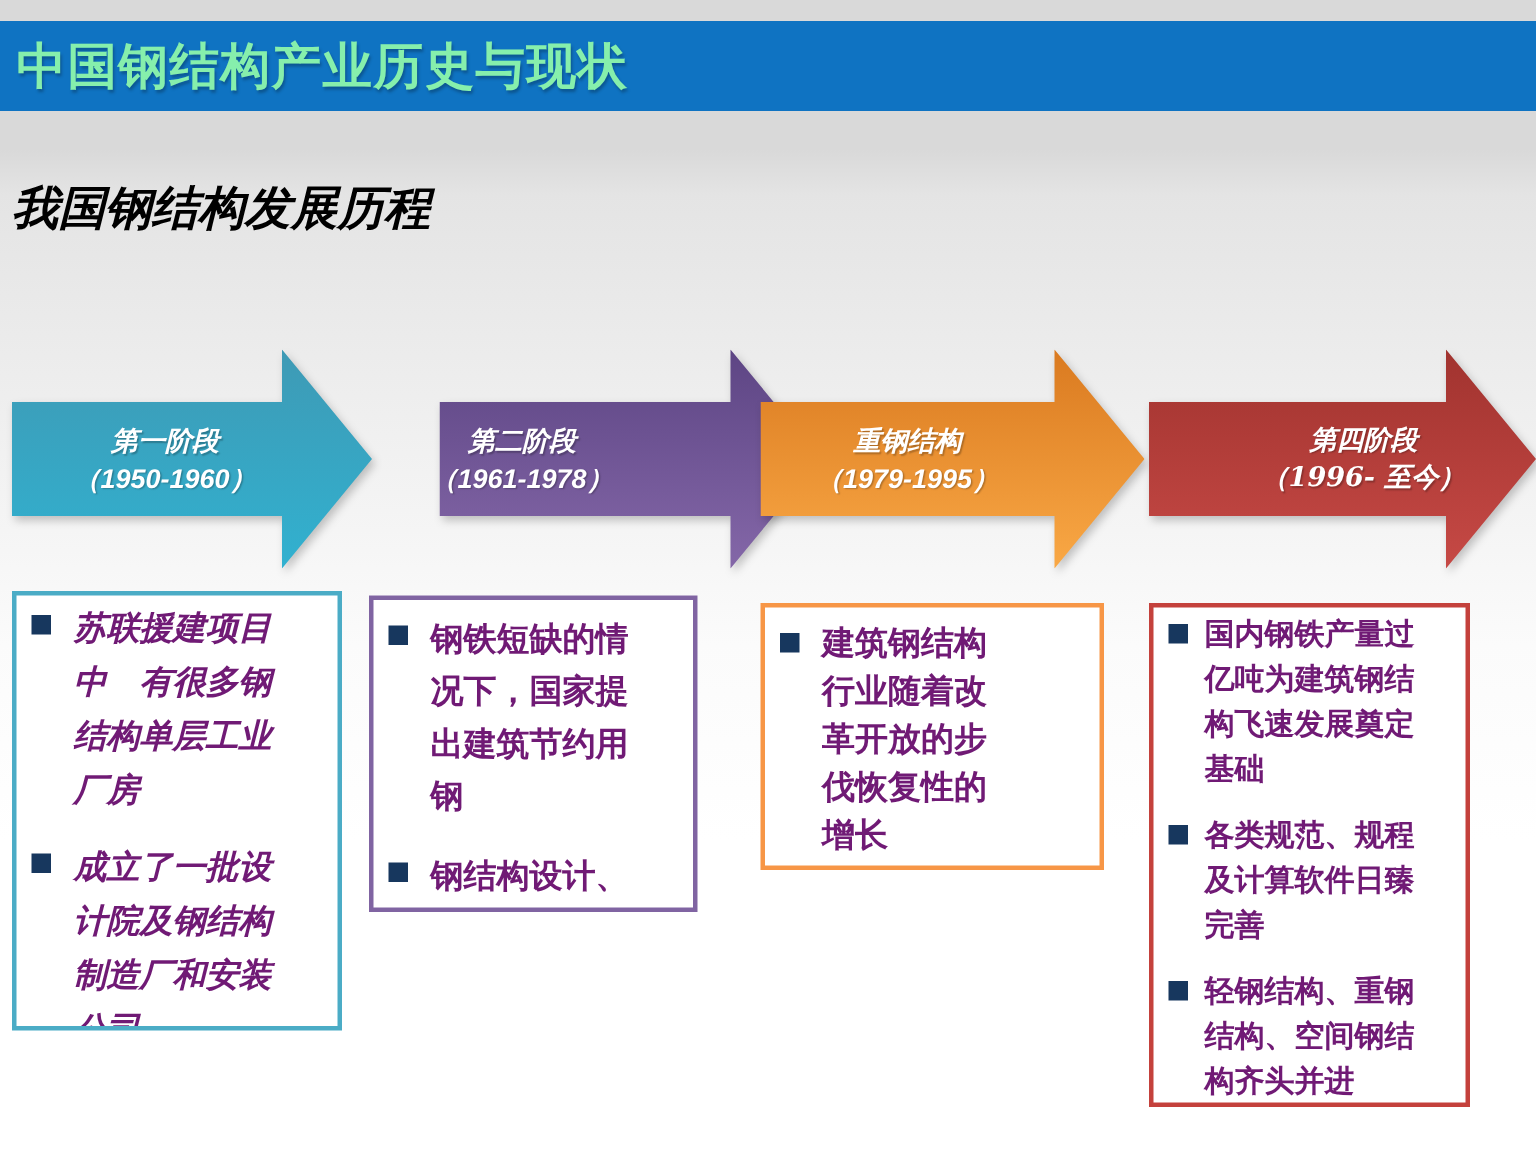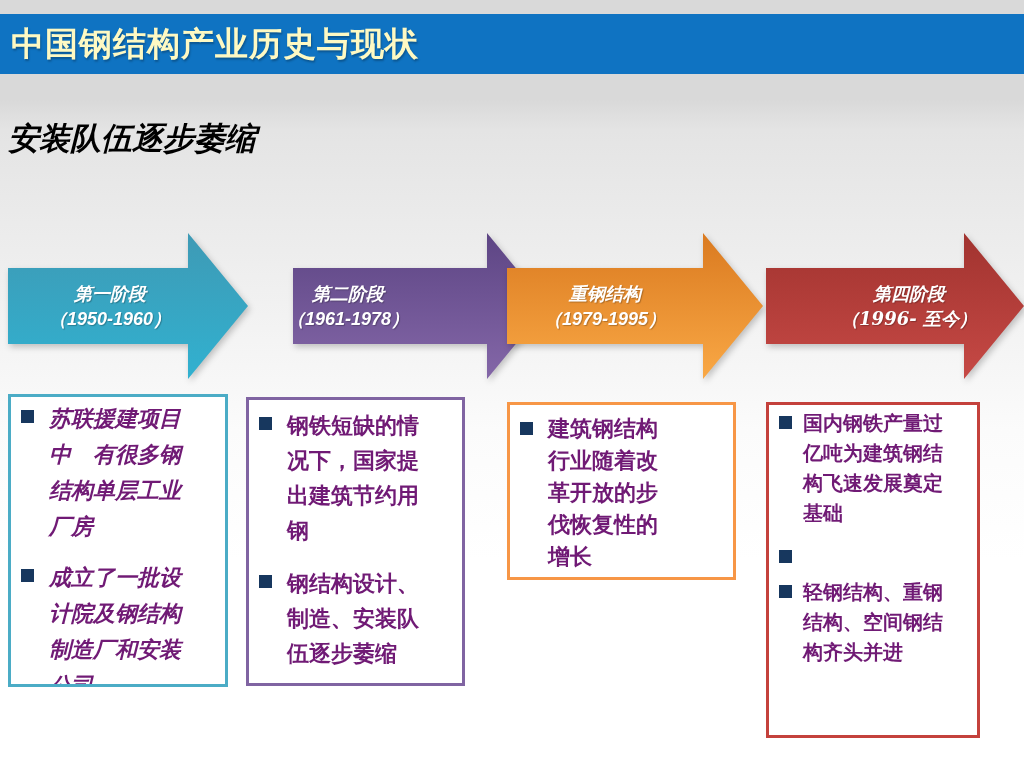--- a/index.html
+++ b/index.html
@@ -18,7 +18,7 @@
   }
   .title-bar h1{
     margin:0;padding:0 0 0 11px;
-    font-size:33px;line-height:60px;font-weight:bold;color:#fef9c3;
+    font-size:33px;line-height:60px;font-weight:bold;color:#86efac;
     letter-spacing:1px;
     text-shadow:1px 2px 2px rgba(0,0,0,0.25);
   }

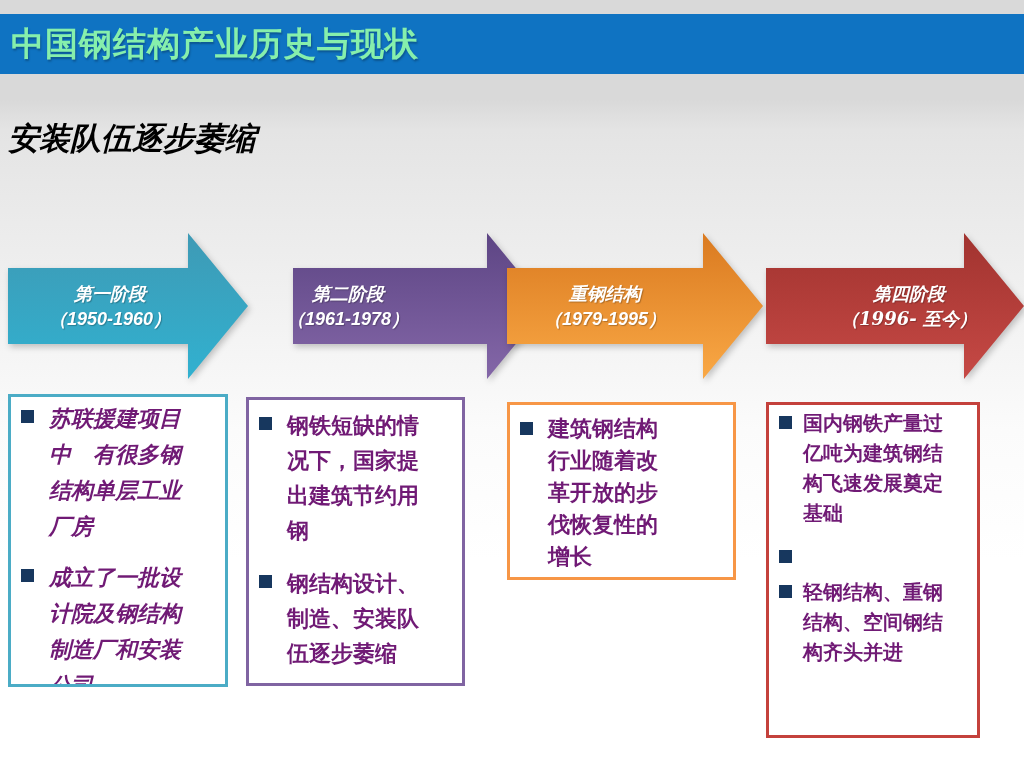--- a/index.html
+++ b/index.html
@@ -71,7 +71,7 @@
     <h1>中国钢结构产业历史与现状</h1>
   </header>
 
-  <h2 class="subtitle">安装队伍逐步萎缩</h2>
+  <h2 class="subtitle">我国钢结构发展历程</h2>
 
   <div class="arrows">
 

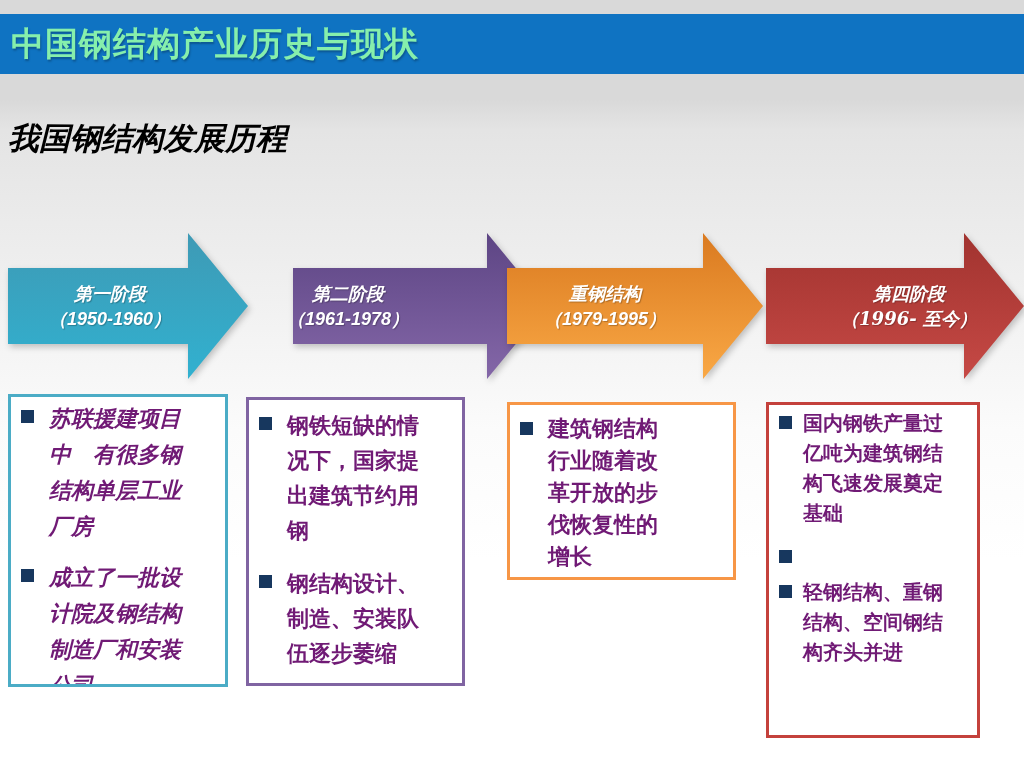--- a/index.html
+++ b/index.html
@@ -49,7 +49,7 @@
     color:#701a75;font-weight:bold;overflow:hidden;
   }
   .box-1{left:8px;  top:394px;width:220px;height:293px;padding:4px 4px 4px 8px;font-size:22px;line-height:36px;font-style:italic;}
-  .box-2{left:246px;top:397px;width:219px;height:289px;padding:8px 4px 4px 8px;font-size:22px;line-height:35px;}
+  .box-2{left:246px;top:397px;width:219px;height:211px;padding:8px 4px 4px 8px;font-size:22px;line-height:35px;}
   .box-3{left:507px;top:402px;width:229px;height:178px;padding:8px 4px 4px 8px;font-size:22px;line-height:32px;}
   .box-4{left:766px;top:402px;width:214px;height:336px;padding:3px 4px 4px 8px;font-size:20px;line-height:30px;}
   .item{display:flex;align-items:flex-start;}

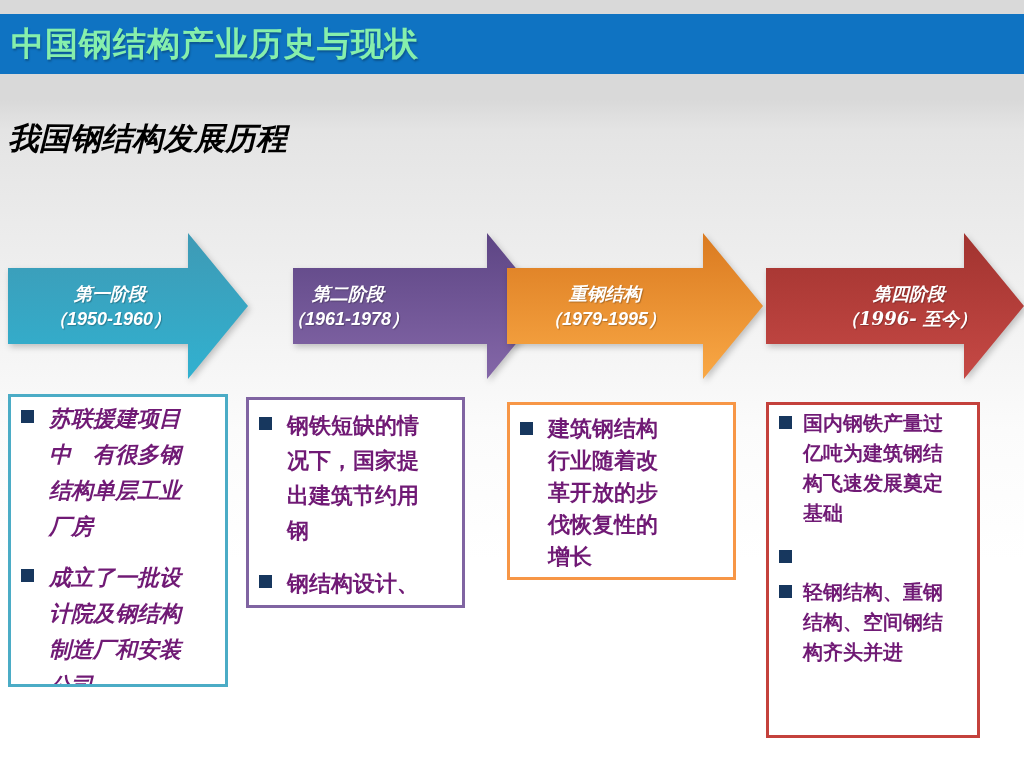--- a/index.html
+++ b/index.html
@@ -171,6 +171,7 @@
     </div>
     <div class="item">
       <span class="bullet" style="background: rgb(23, 55, 94);"></span>
+      <span class="itext">各类规范、规程及计算软件日臻完善</span>
     </div>
     <div class="item">
       <span class="bullet" style="background: rgb(23, 55, 94);"></span>

